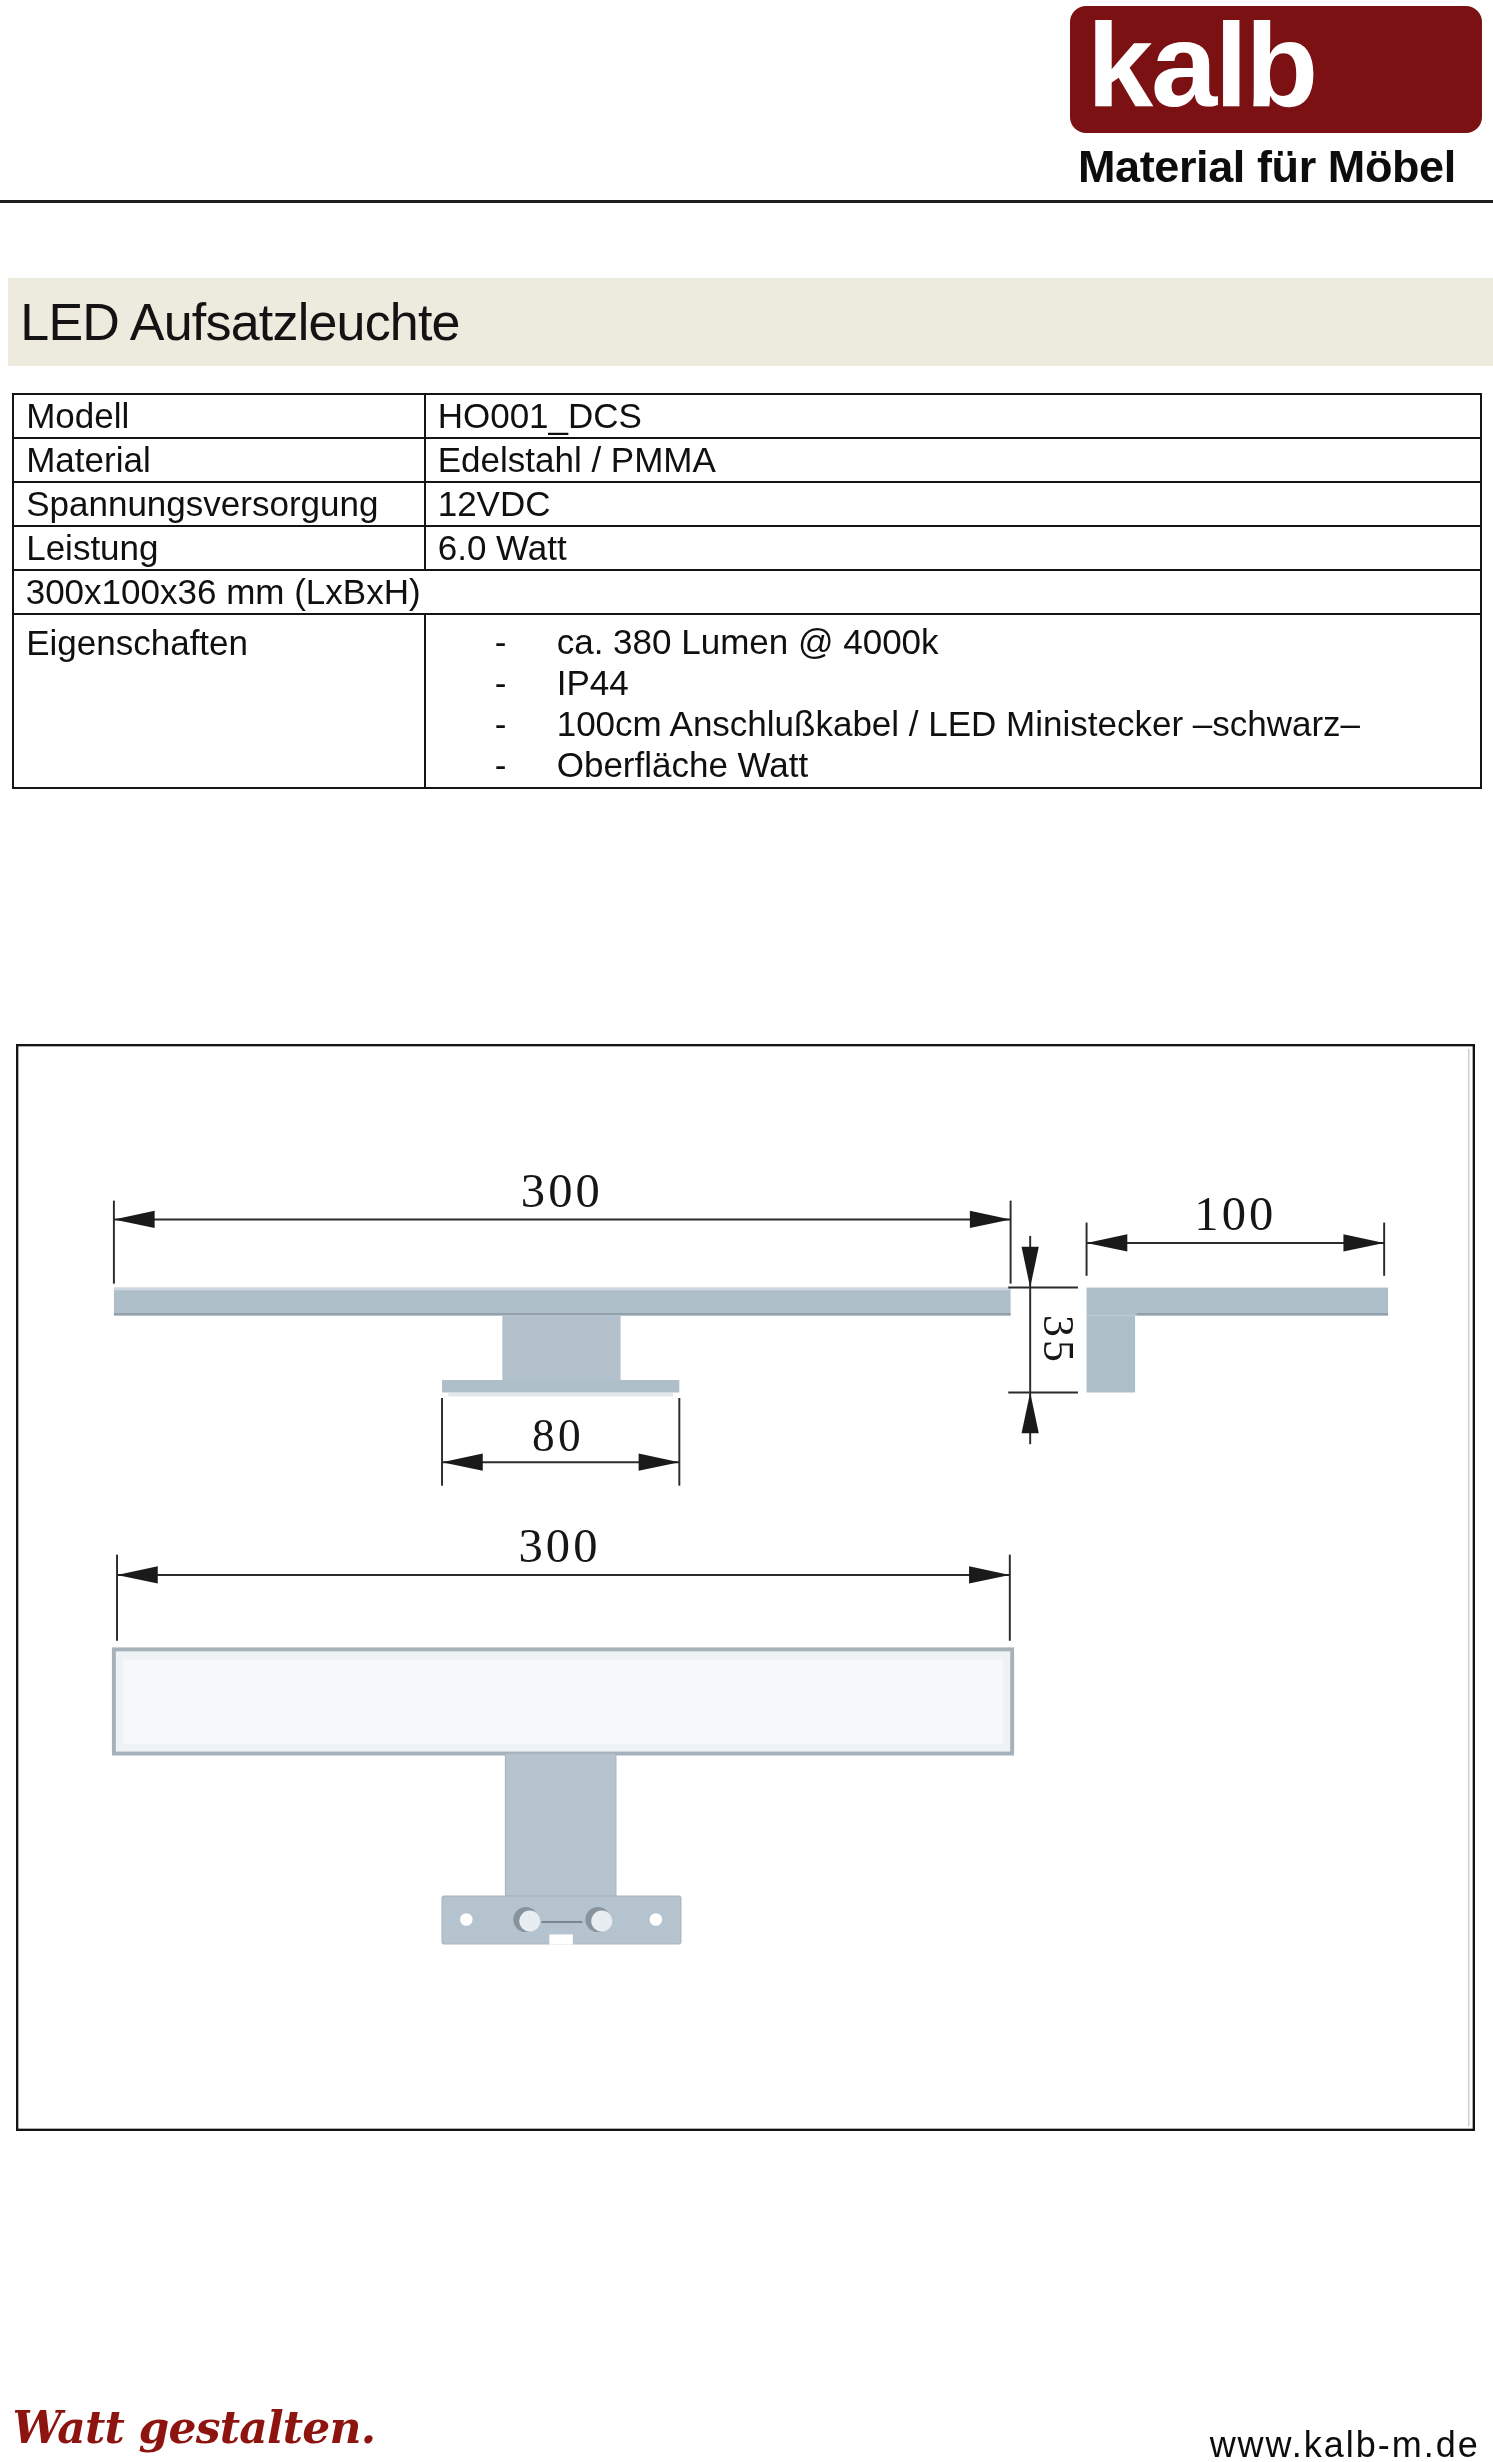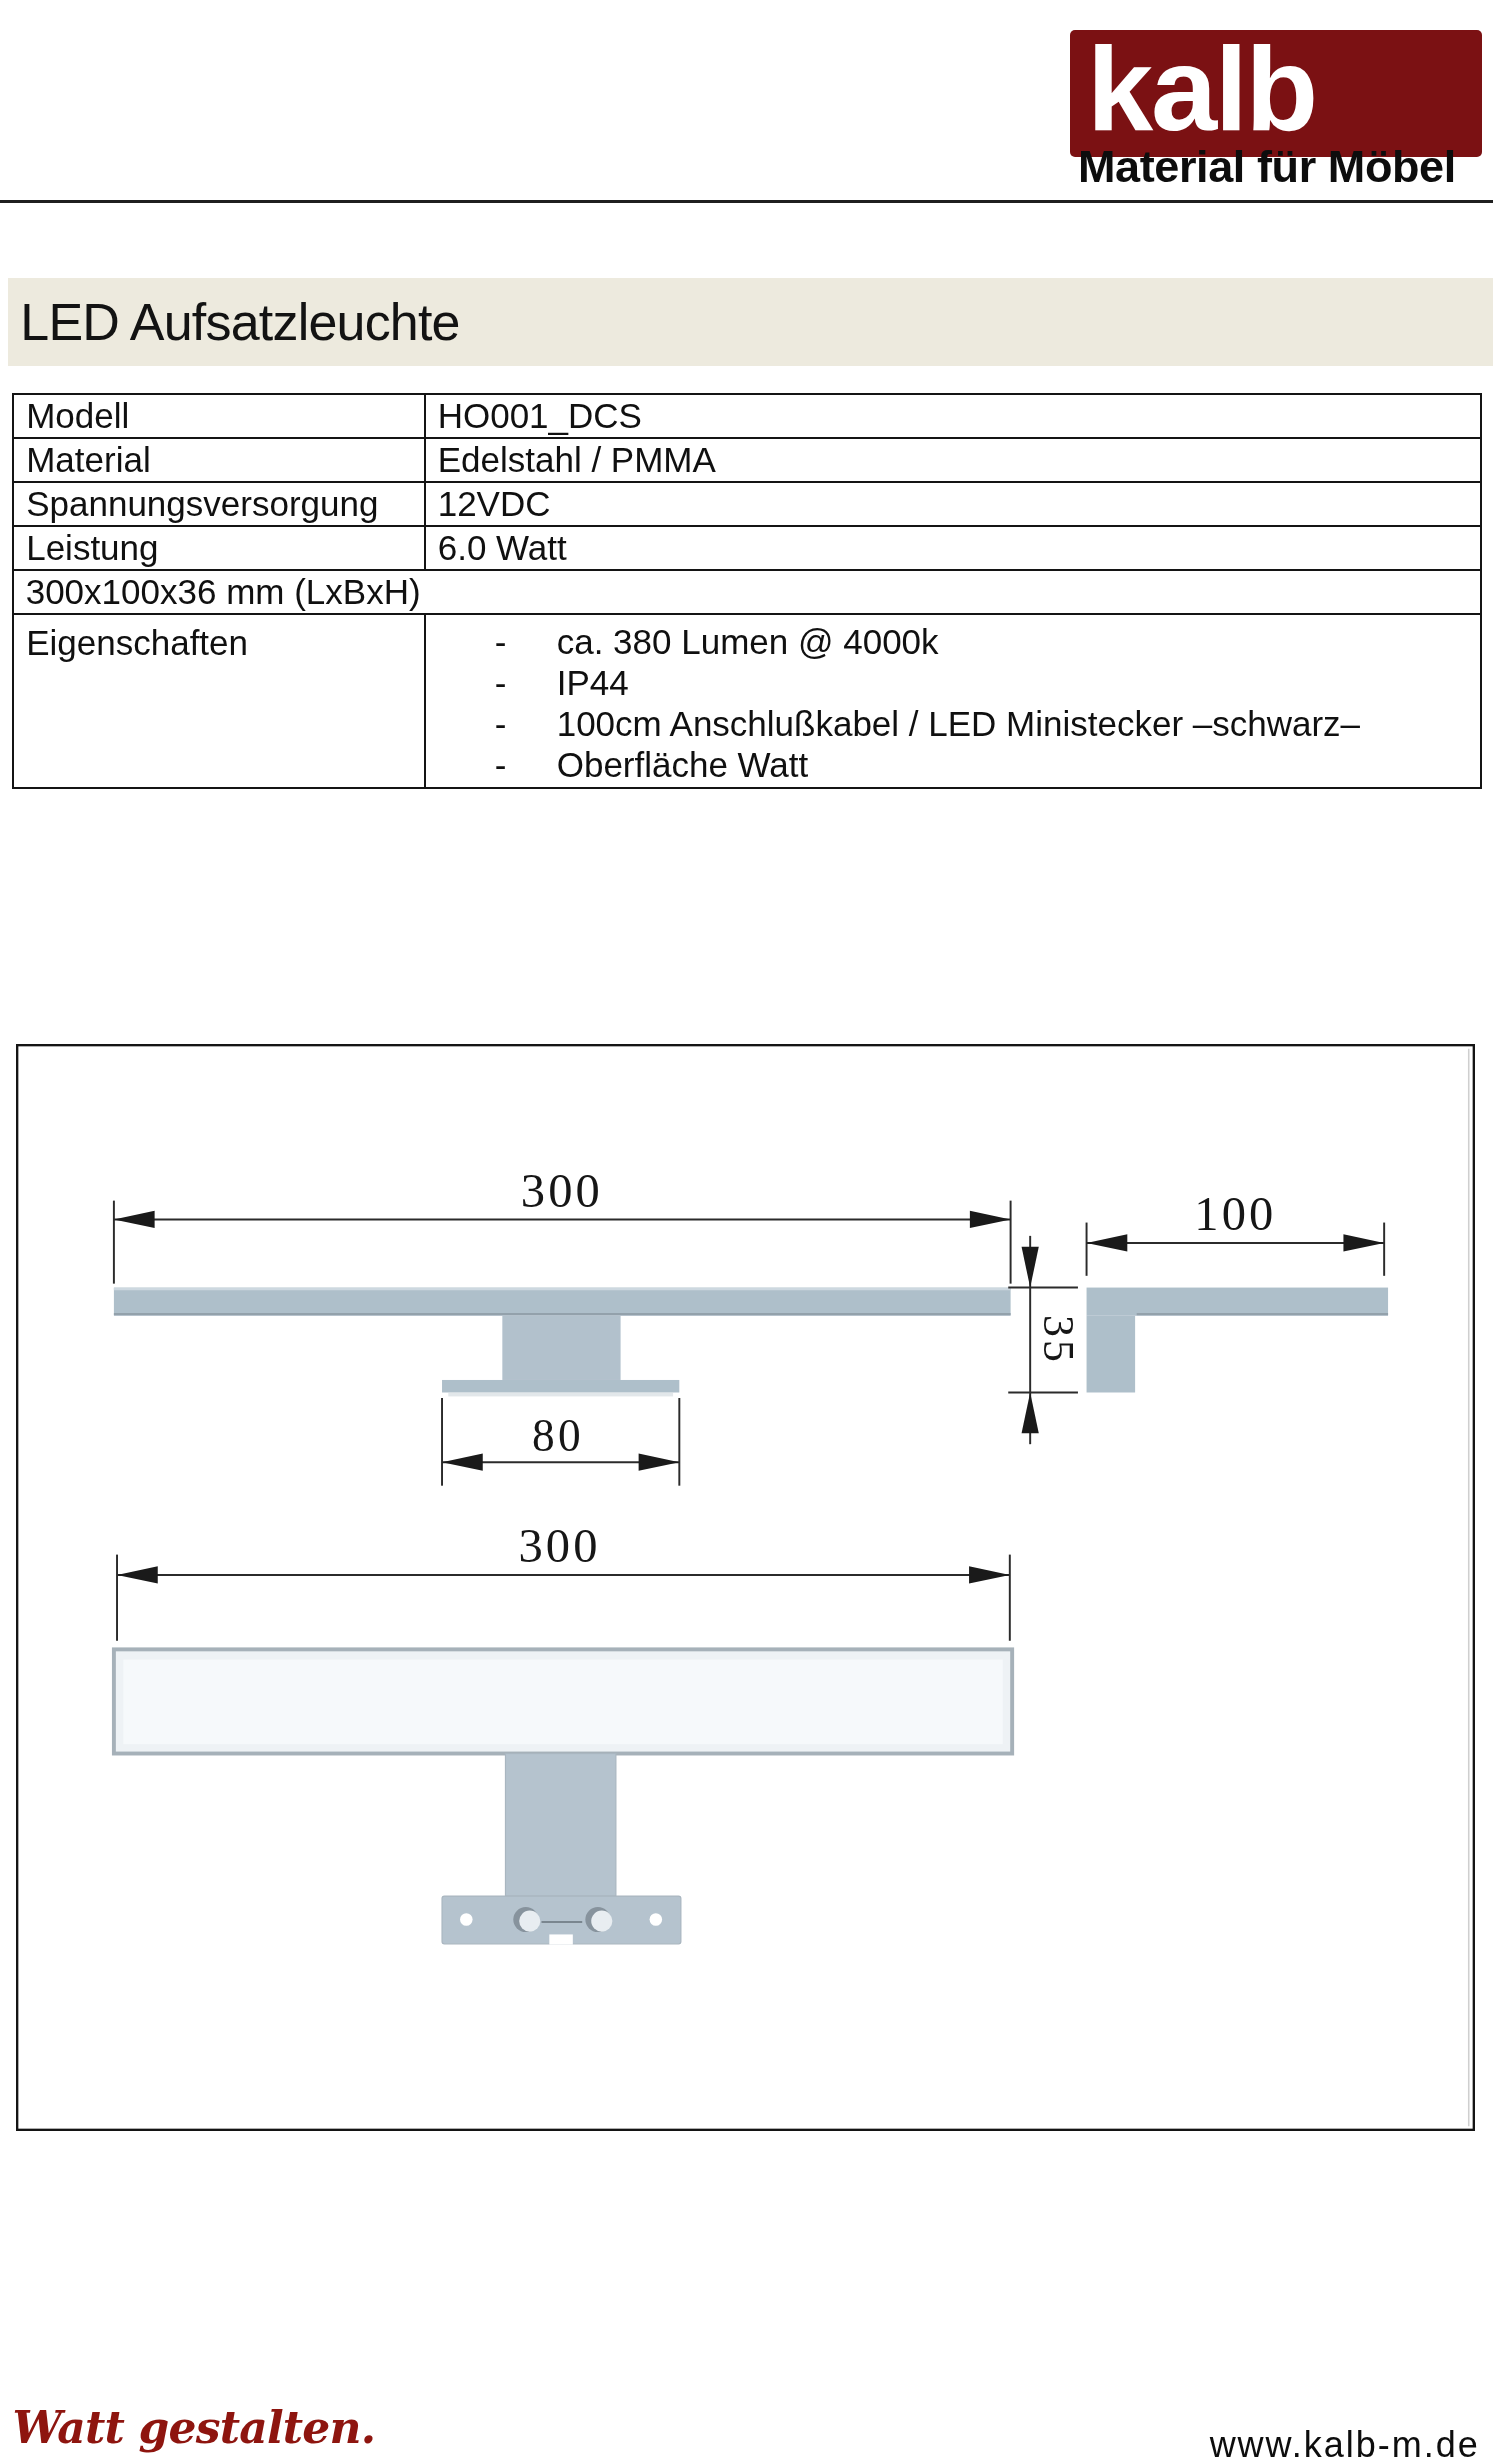--- a/index.html
+++ b/index.html
@@ -13,7 +13,7 @@
   
   .logo-box{
     position:absolute;left:1070px;top:6.3px;width:412px;height:127px;
-    background:#7b1113;border-radius:5px;margin-top:24px;
+    background:#7b1113;border-radius:16px;
   }
   .logo-text{
     position:absolute;left:17px;bottom:9.4px;

